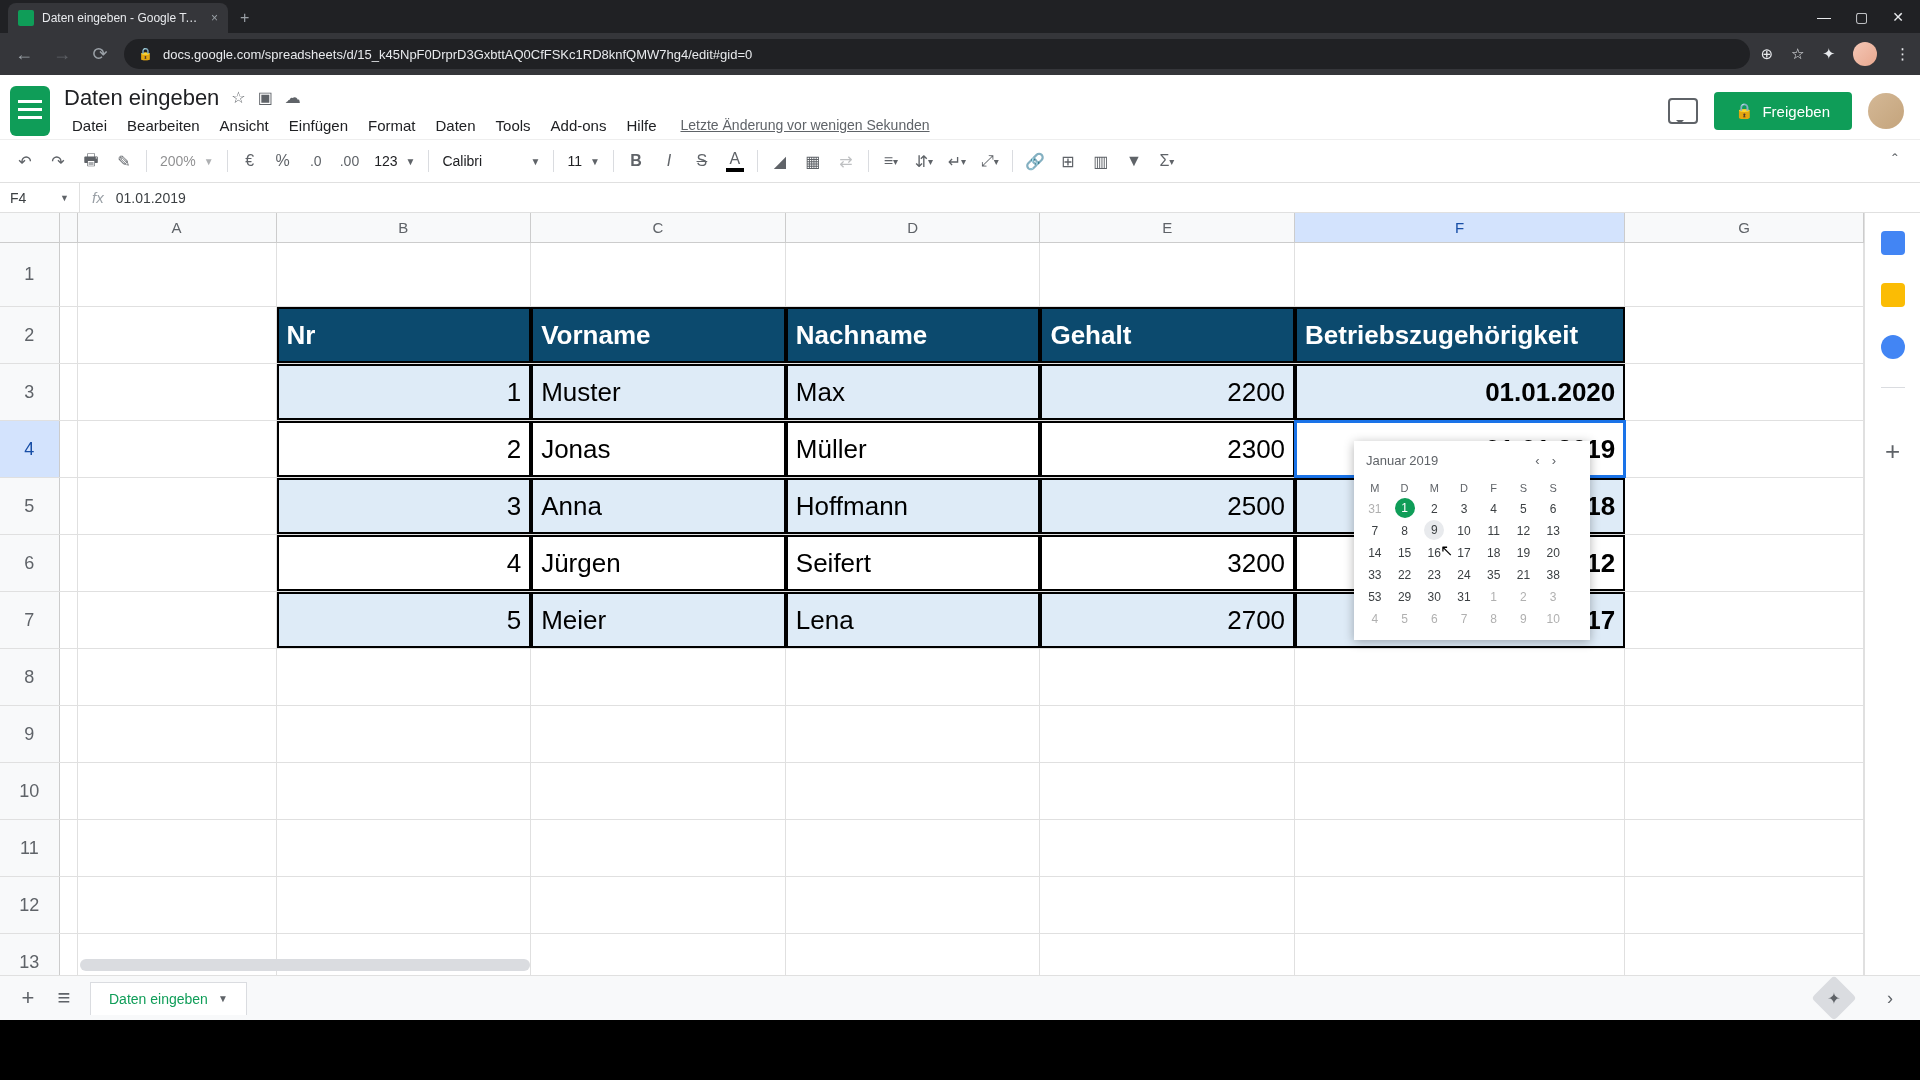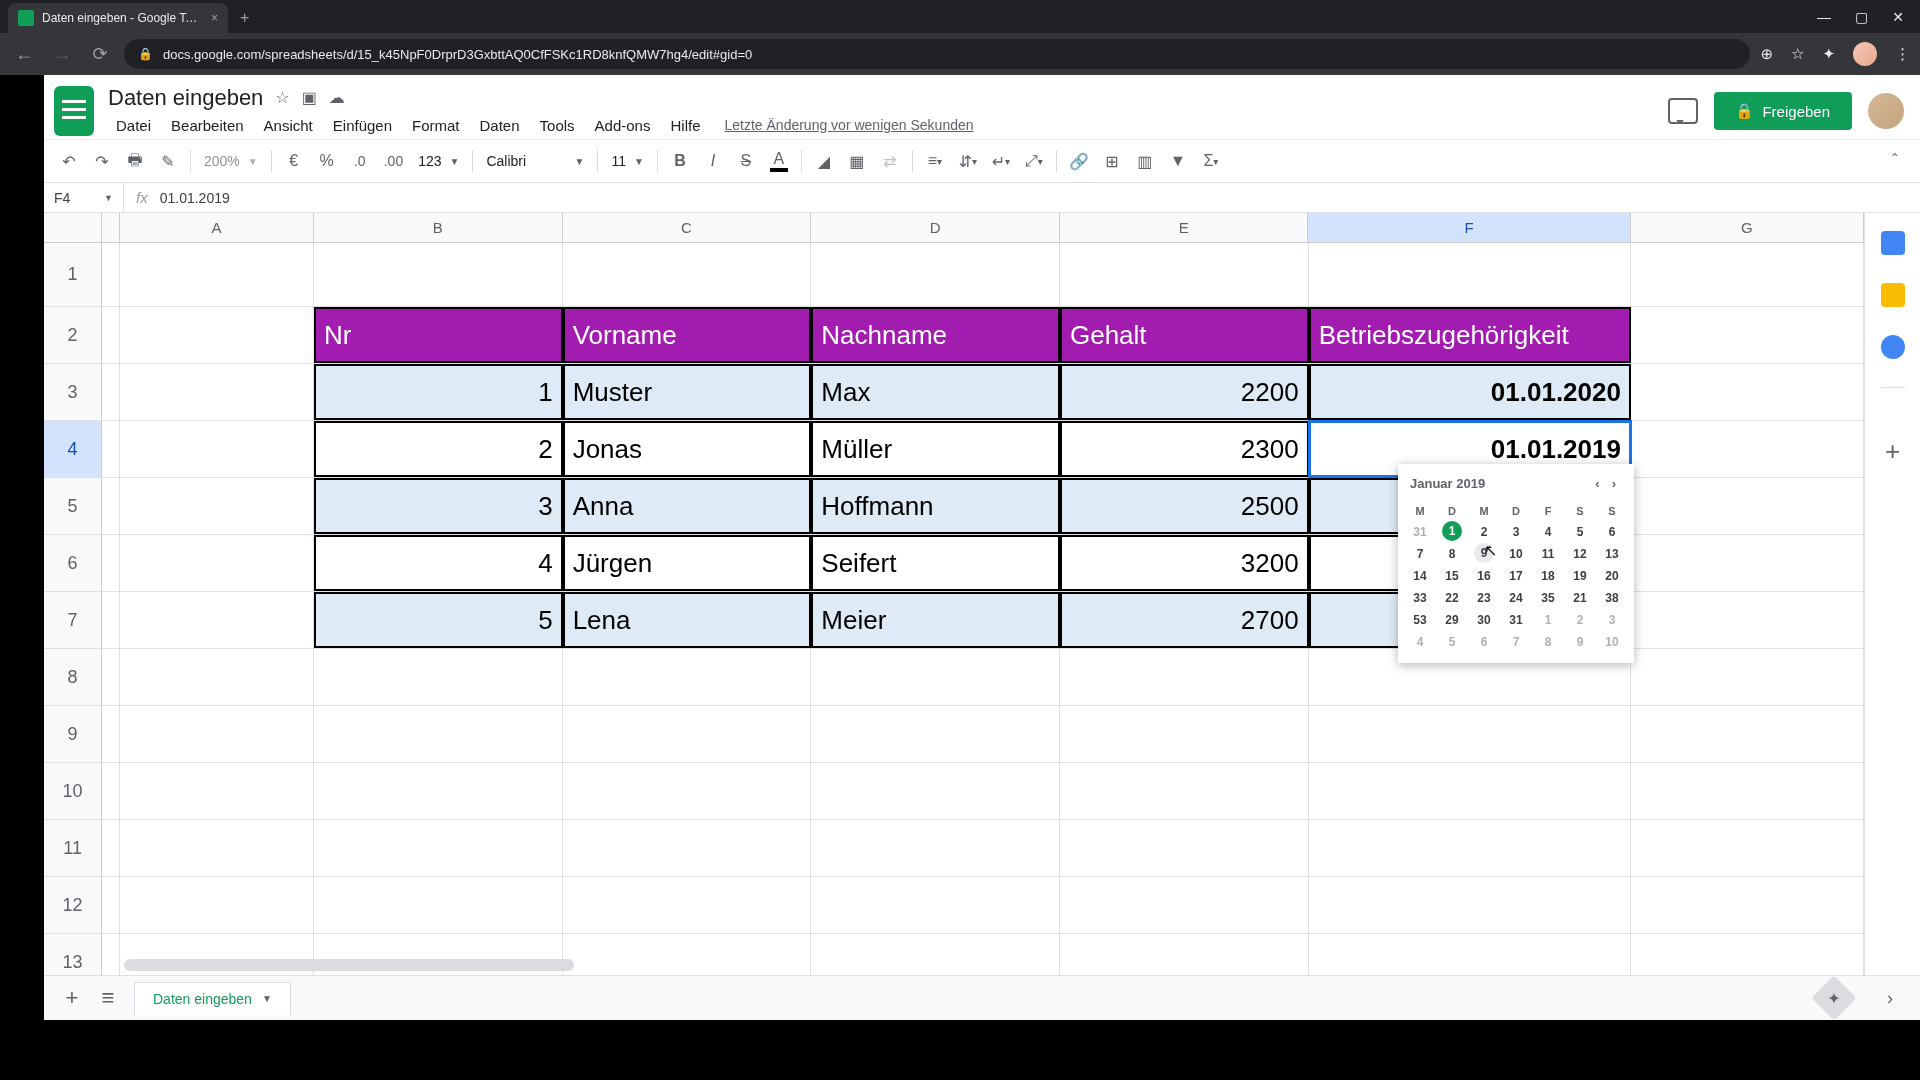--- a/index.html
+++ b/index.html
@@ -22,7 +22,7 @@
 .avatar { width: 24px; height: 24px; border-radius: 50%; background: linear-gradient(135deg,#f4c7b6,#e8a88f); }
 
 
-.app { background: #fff; height: calc(100% - 75px - 60px); display: flex; flex-direction: column; margin-left: 44px; }
+.app { background: #fff; height: calc(100% - 75px - 60px); display: flex; flex-direction: column; }
 
 
 .doc-header { display: flex; align-items: center; padding: 8px 16px 0 10px; height: 64px; }

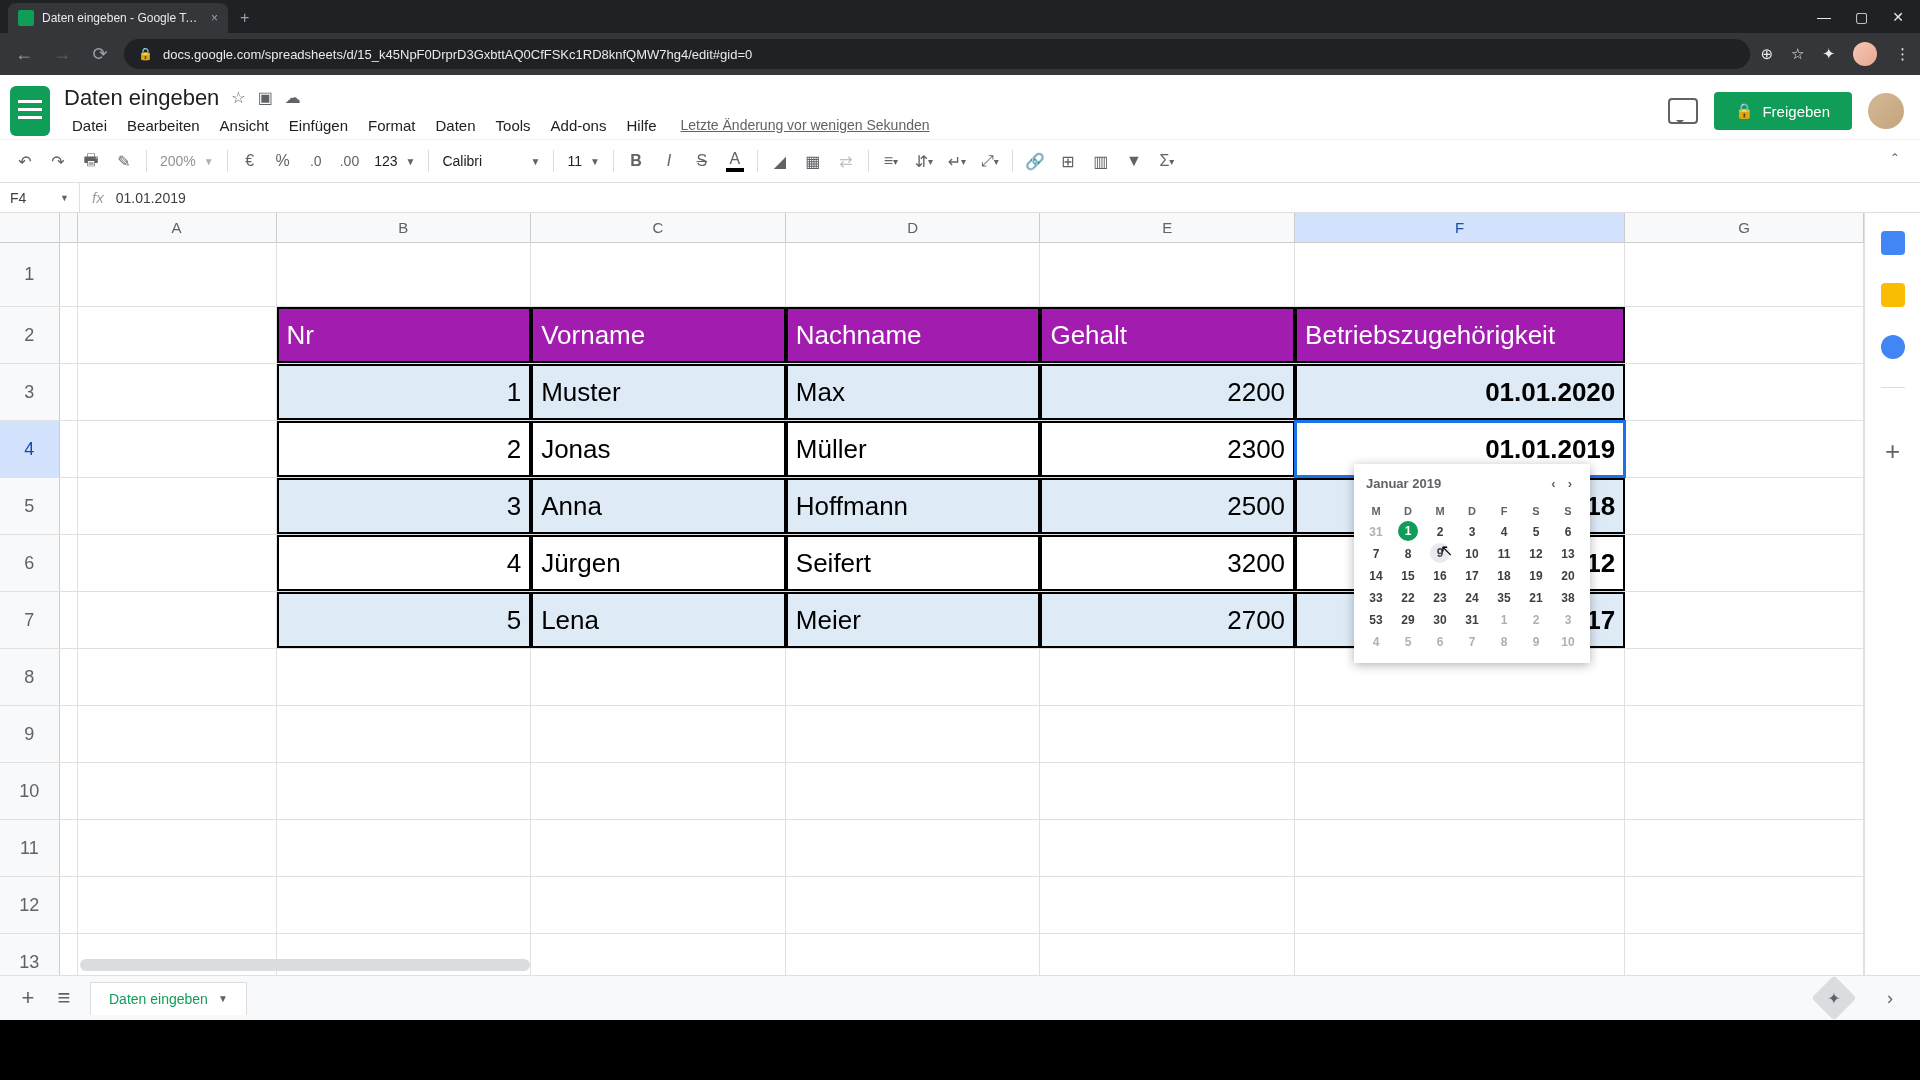--- a/index.html
+++ b/index.html
@@ -79,7 +79,7 @@
 .cell { border-right: 1px solid #e0e0e0; display: flex; align-items: center; padding: 0 8px; font-size: 26px; color: #000; }
 
 
-.th { background: #a21caf; color: #fff; font-weight: normal; border: 2px solid #000 !important; }
+.th { background: #0c4a6e; color: #fff; font-weight: bold; border: 2px solid #000 !important; }
 .td { border: 2px solid #000 !important; }
 .td.even { background: #deebf7; }
 .td.num { justify-content: flex-end; }

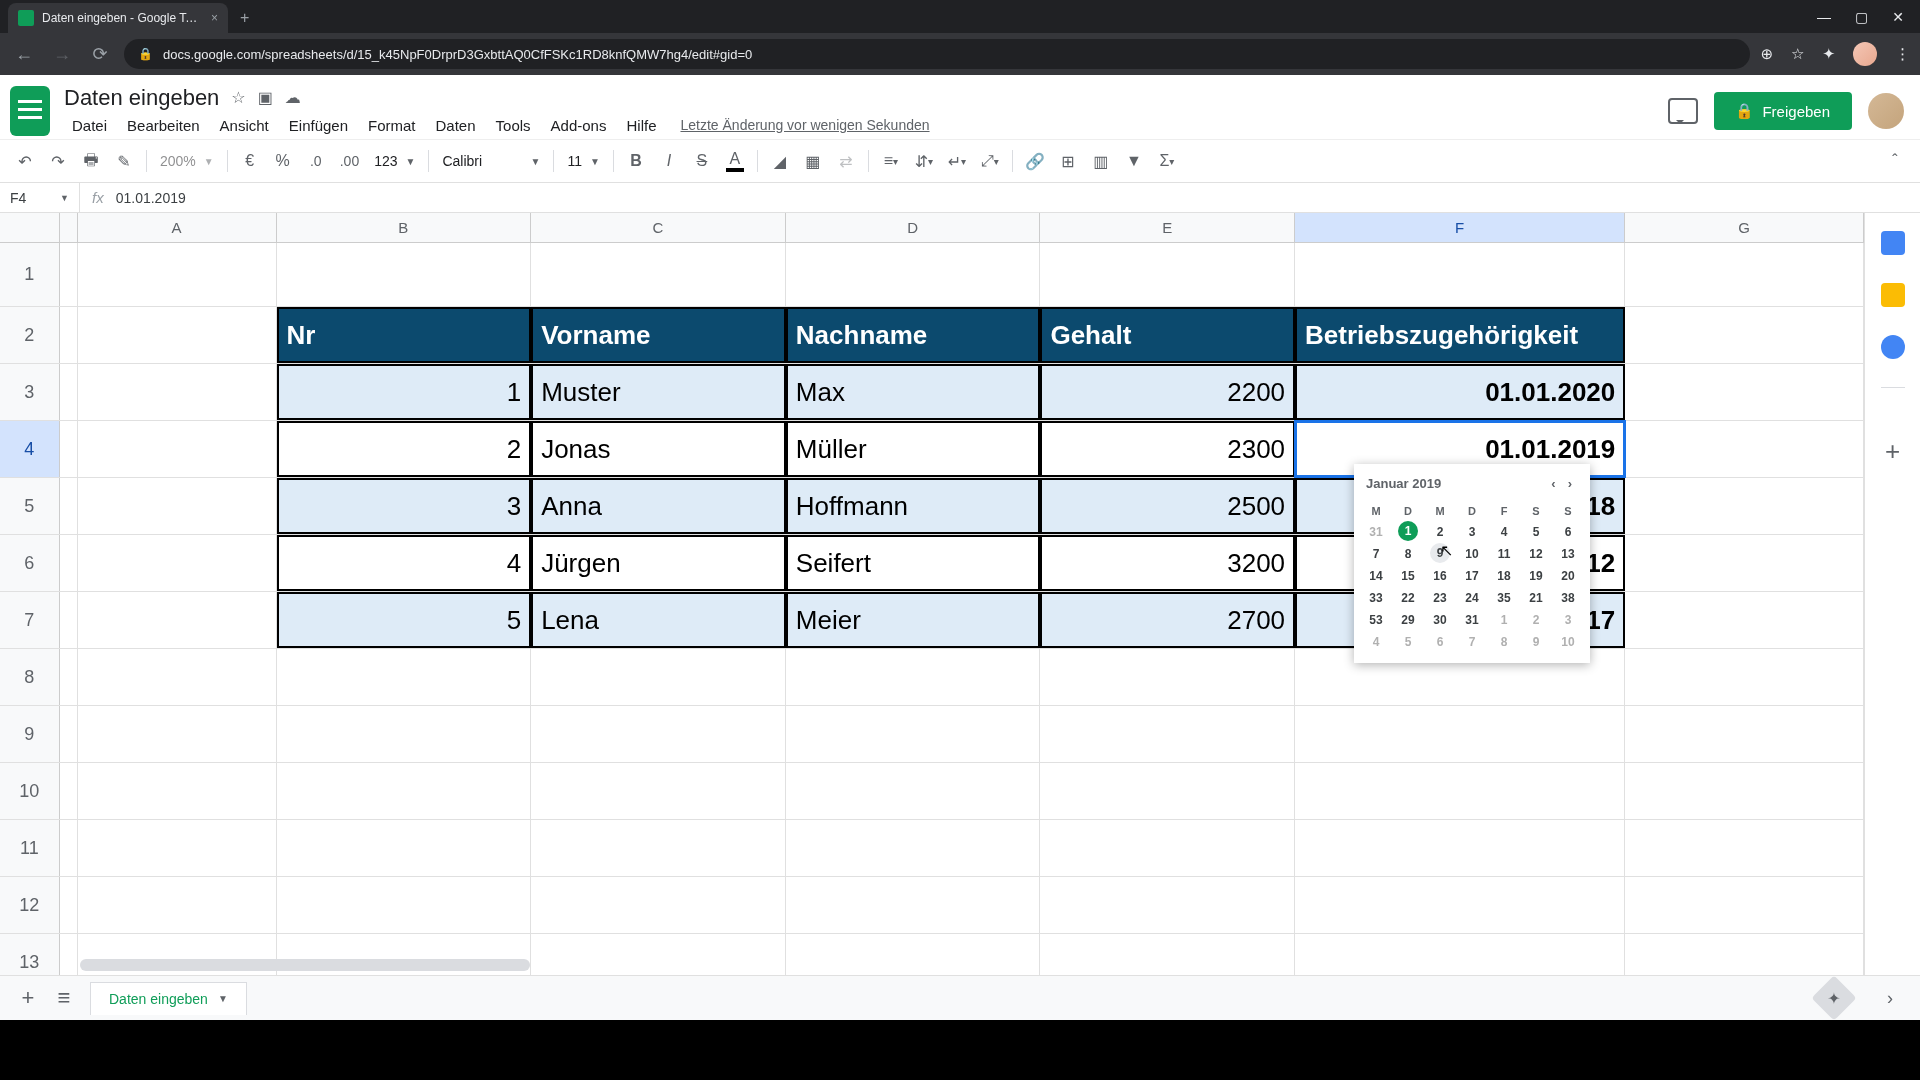--- a/index.html
+++ b/index.html
@@ -87,7 +87,7 @@
 .selected-cell { outline: 3px solid #1a73e8; outline-offset: -2px; background: #fff !important; }
 
 
-.datepicker { position: absolute; top: 251px; left: 1354px; width: 236px; background: #fff; box-shadow: 0 2px 10px rgba(0,0,0,0.3); z-index: 100; padding: 8px 6px 10px 6px; font-size: 12px; color: #3c4043; font-weight: bold; }
+.datepicker { position: absolute; top: 228px; left: 1354px; width: 236px; background: #fff; box-shadow: 0 2px 10px rgba(0,0,0,0.3); z-index: 100; padding: 8px 22px 10px 6px; font-size: 12px; color: #3c4043; }
 .dp-header { display: flex; align-items: center; padding: 4px 6px 10px 6px; }
 .dp-month { flex: 1; font-size: 13px; color: #5f6368; }
 .dp-nav { color: #5f6368; cursor: pointer; padding: 0 6px; font-size: 13px; }

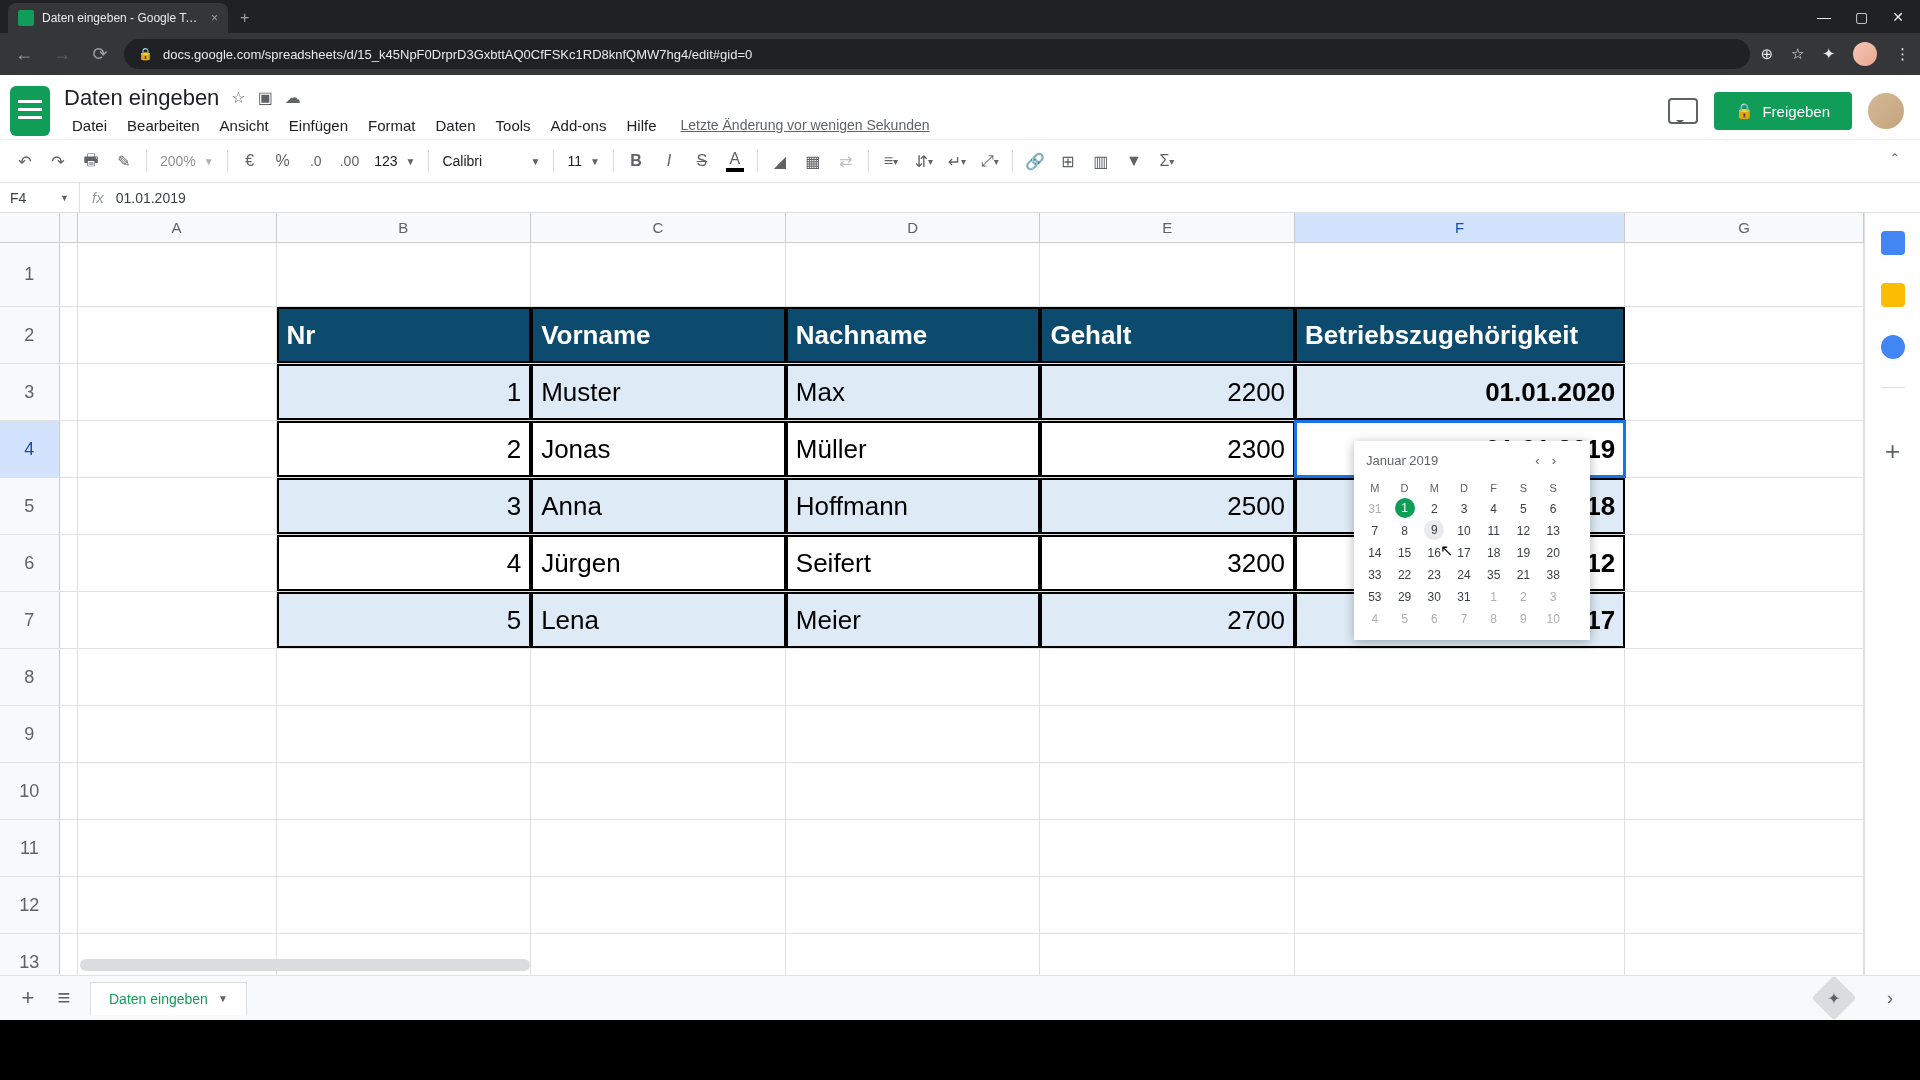--- a/index.html
+++ b/index.html
@@ -339,8 +339,8 @@
             <div class="row-spacer"></div>
             <div class="cell col-A"></div>
             <div class="cell col-B td even num">5</div>
+            <div class="cell col-D td even">Meier</div>
             <div class="cell col-C td even">Lena</div>
-            <div class="cell col-D td even">Meier</div>
             <div class="cell col-E td even num">2700</div>
             <div class="cell col-F td even date">17</div>
             <div class="cell col-G"></div>

